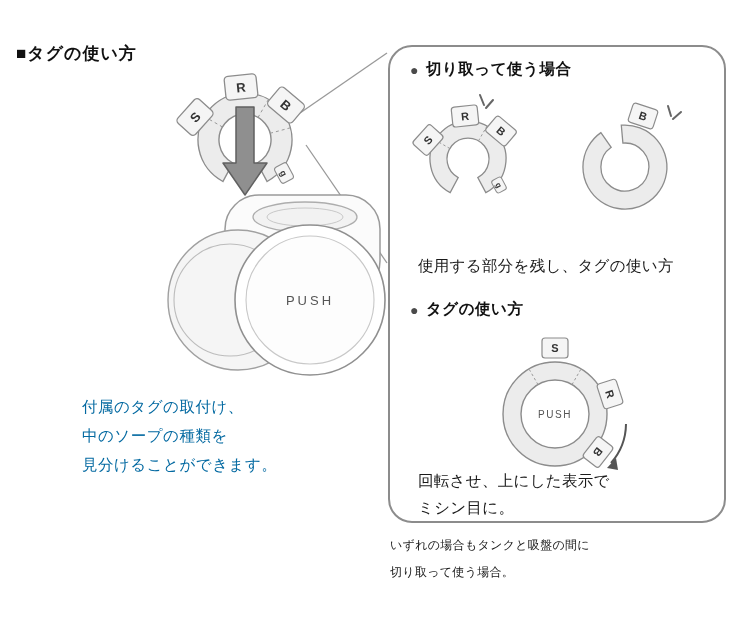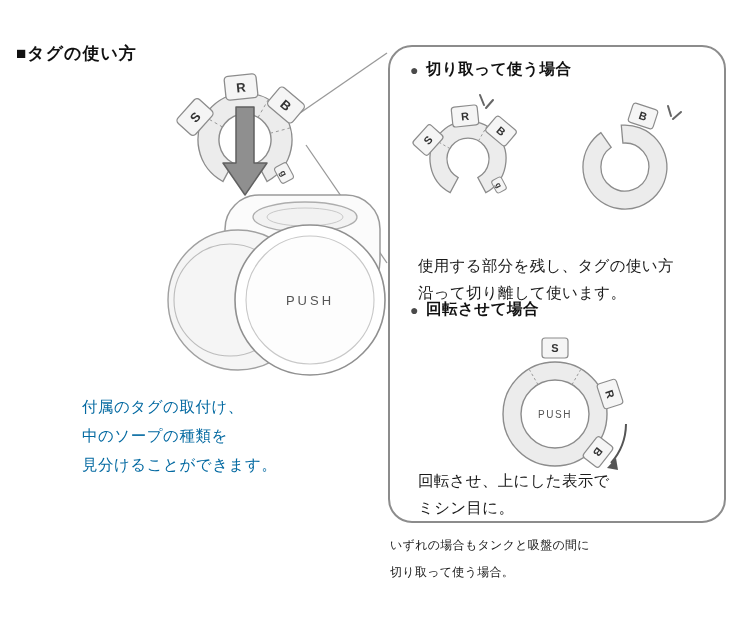--- a/index.html
+++ b/index.html
@@ -134,7 +134,6 @@
 
     <div class="abs" style="left:28px;top:205px;">
       <div class="desc-line">使用する部分を残し、タグの使い方</div>
-      <div class="desc-line">沿って切り離して使います。</div>
     </div>
 
     <div class="abs sec-head" style="left:20px;top:252px;">

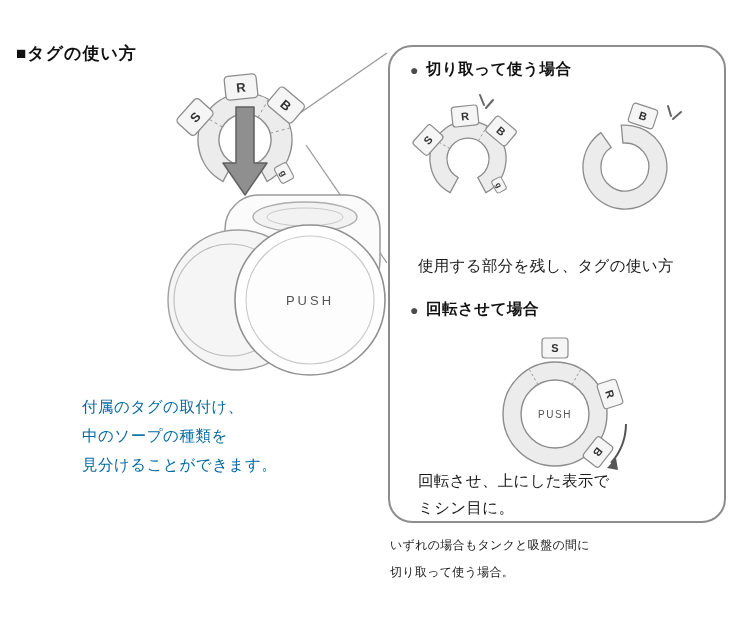--- a/index.html
+++ b/index.html
@@ -138,7 +138,7 @@
 
     <div class="abs sec-head" style="left:20px;top:252px;">
       <span class="bullet">●</span>
-      <span>回転させて場合</span>
+      <span>タグの使い方</span>
     </div>
 
     <svg class="abs" style="left:60px;top:285px;" width="220" height="165" viewBox="0 0 220 165">

